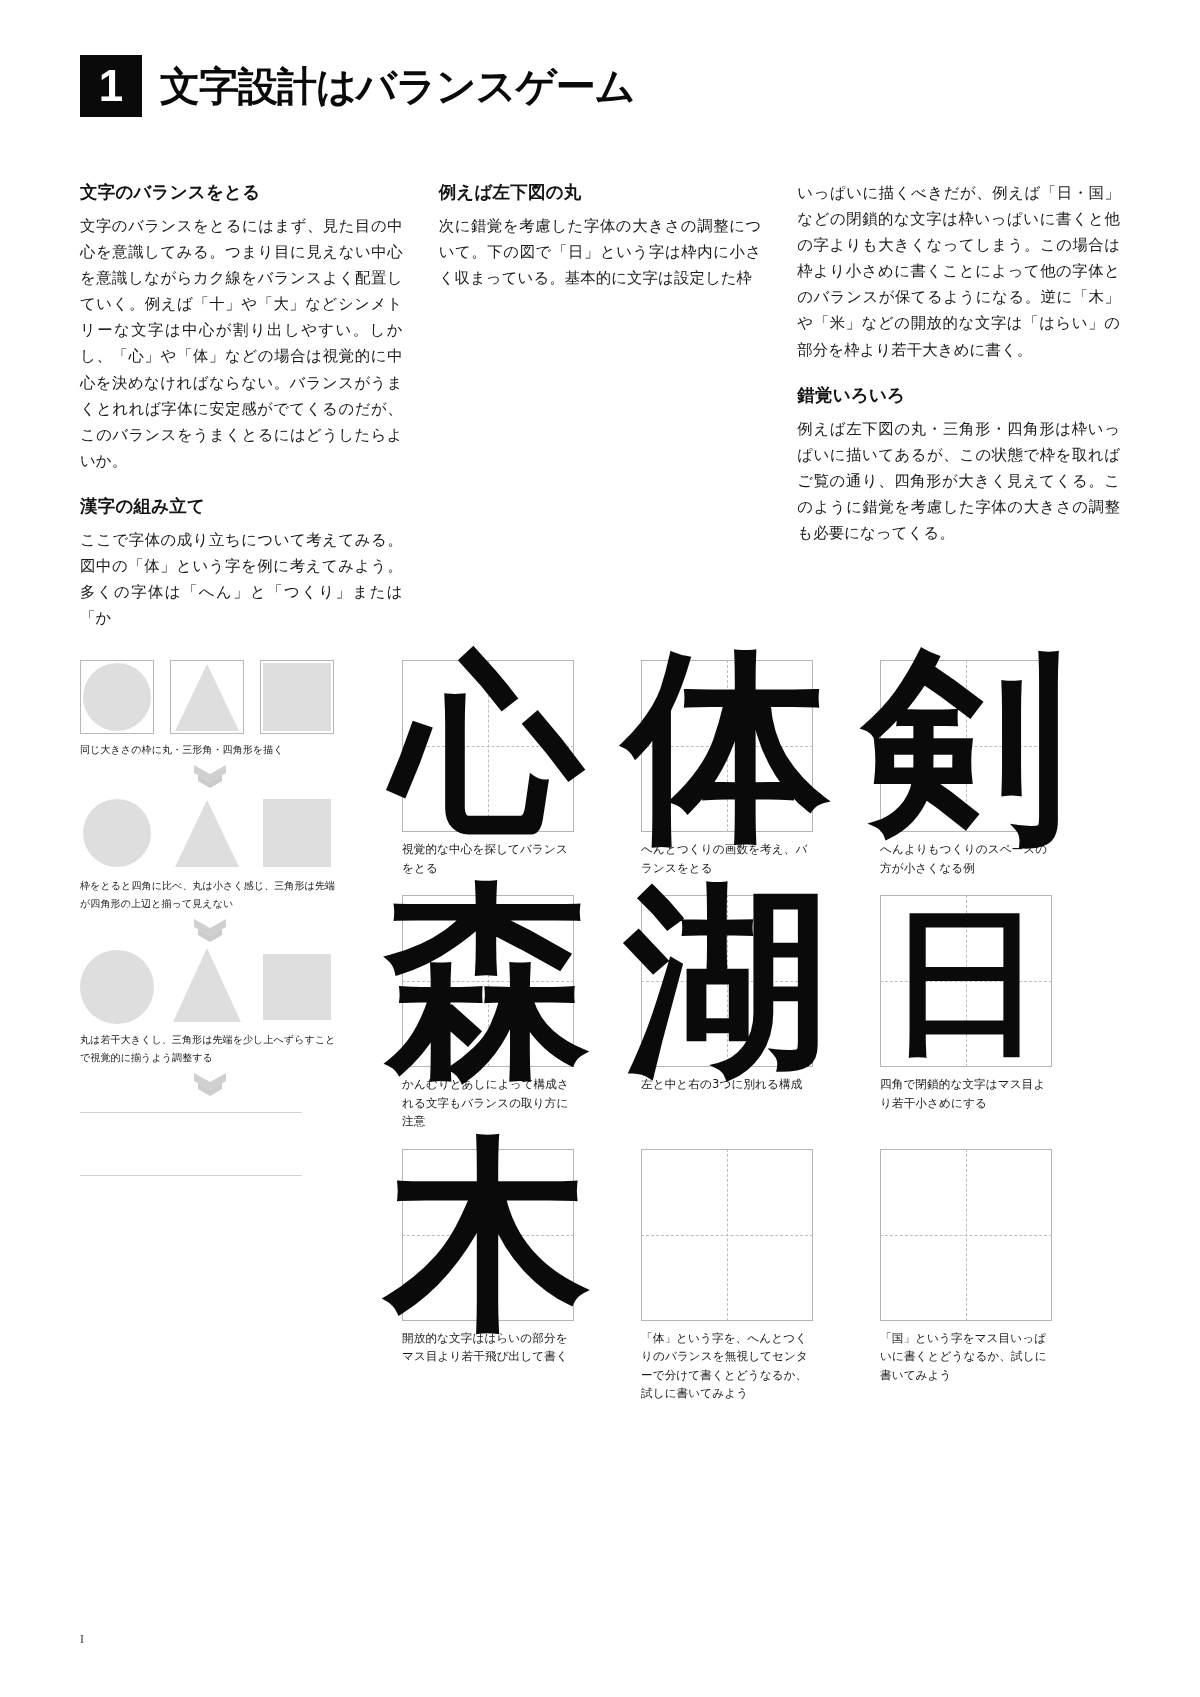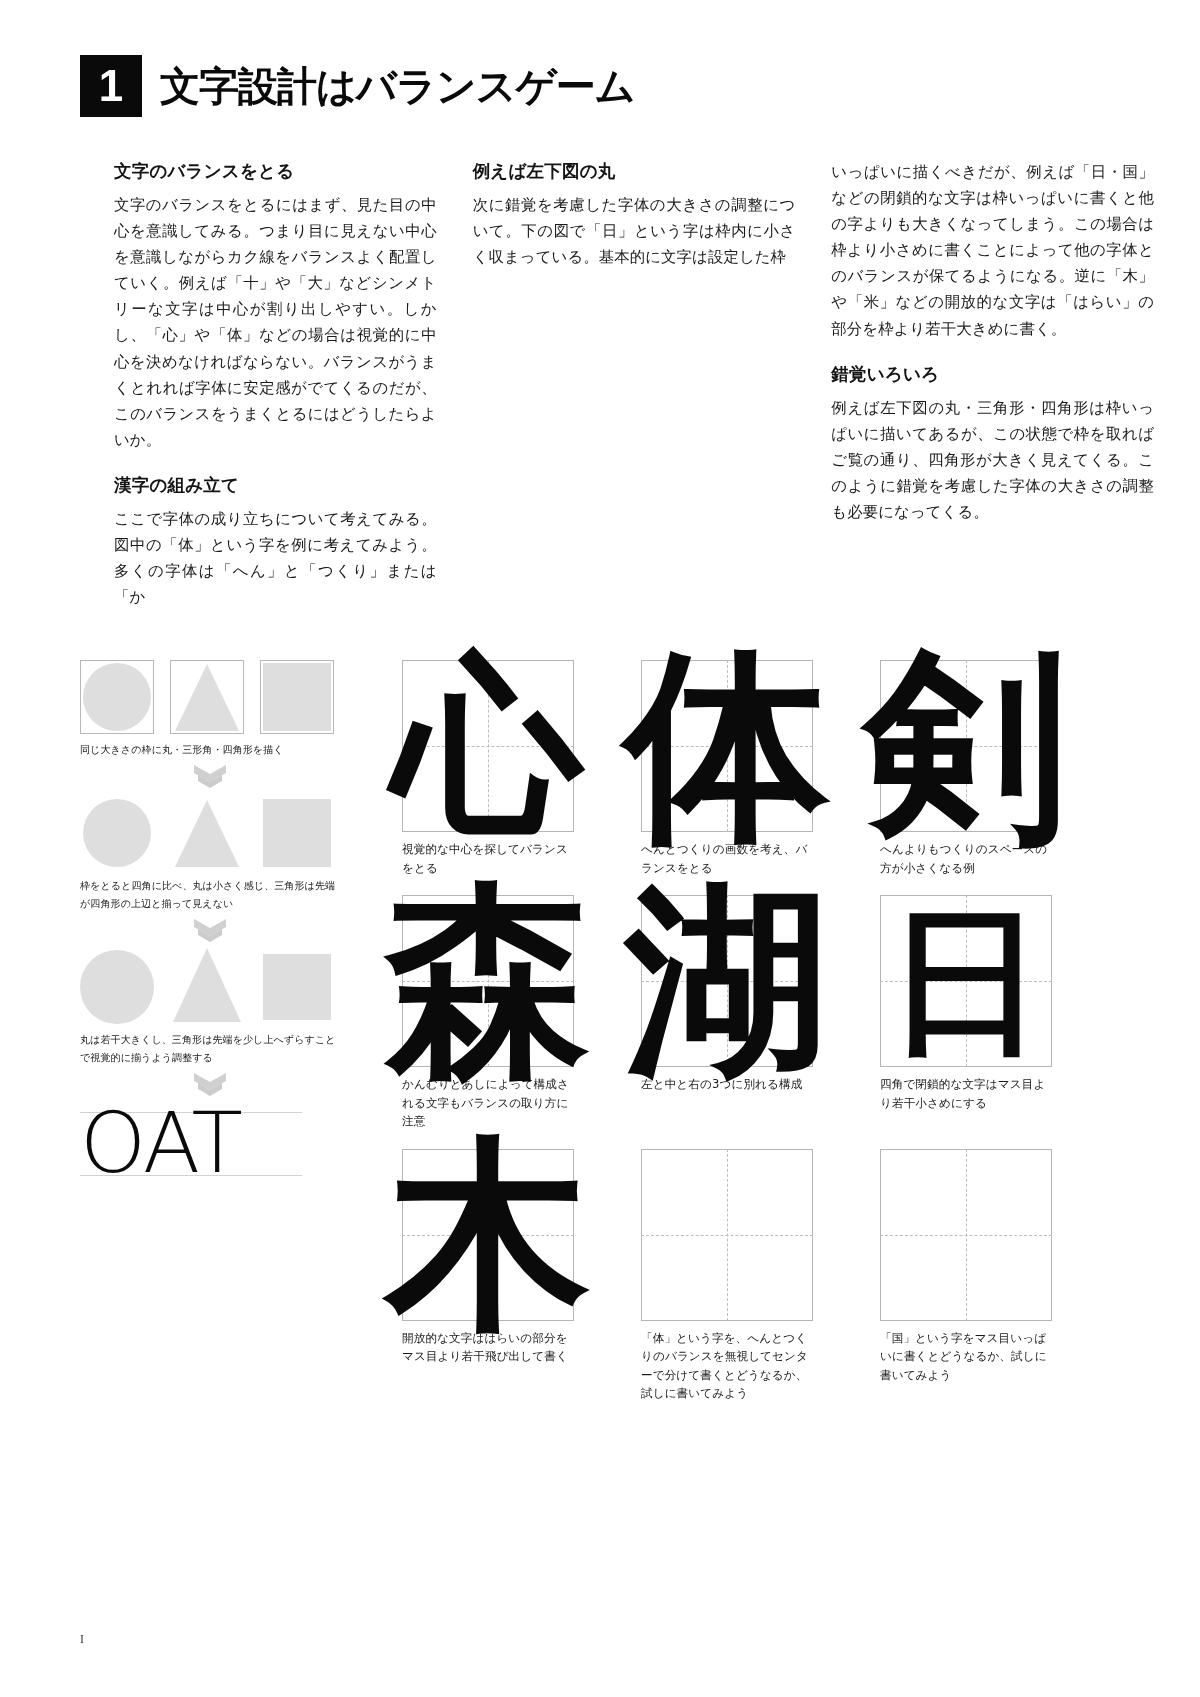--- a/index.html
+++ b/index.html
@@ -58,11 +58,10 @@
   .columns {
     position: absolute;
     left: 80px;
-    top: 159px;
+    top: 180px;
     width: 1040px;
     display: flex;
     gap: 36px;
-    margin-left: 34px;
   }
   .col {
     width: 326px;

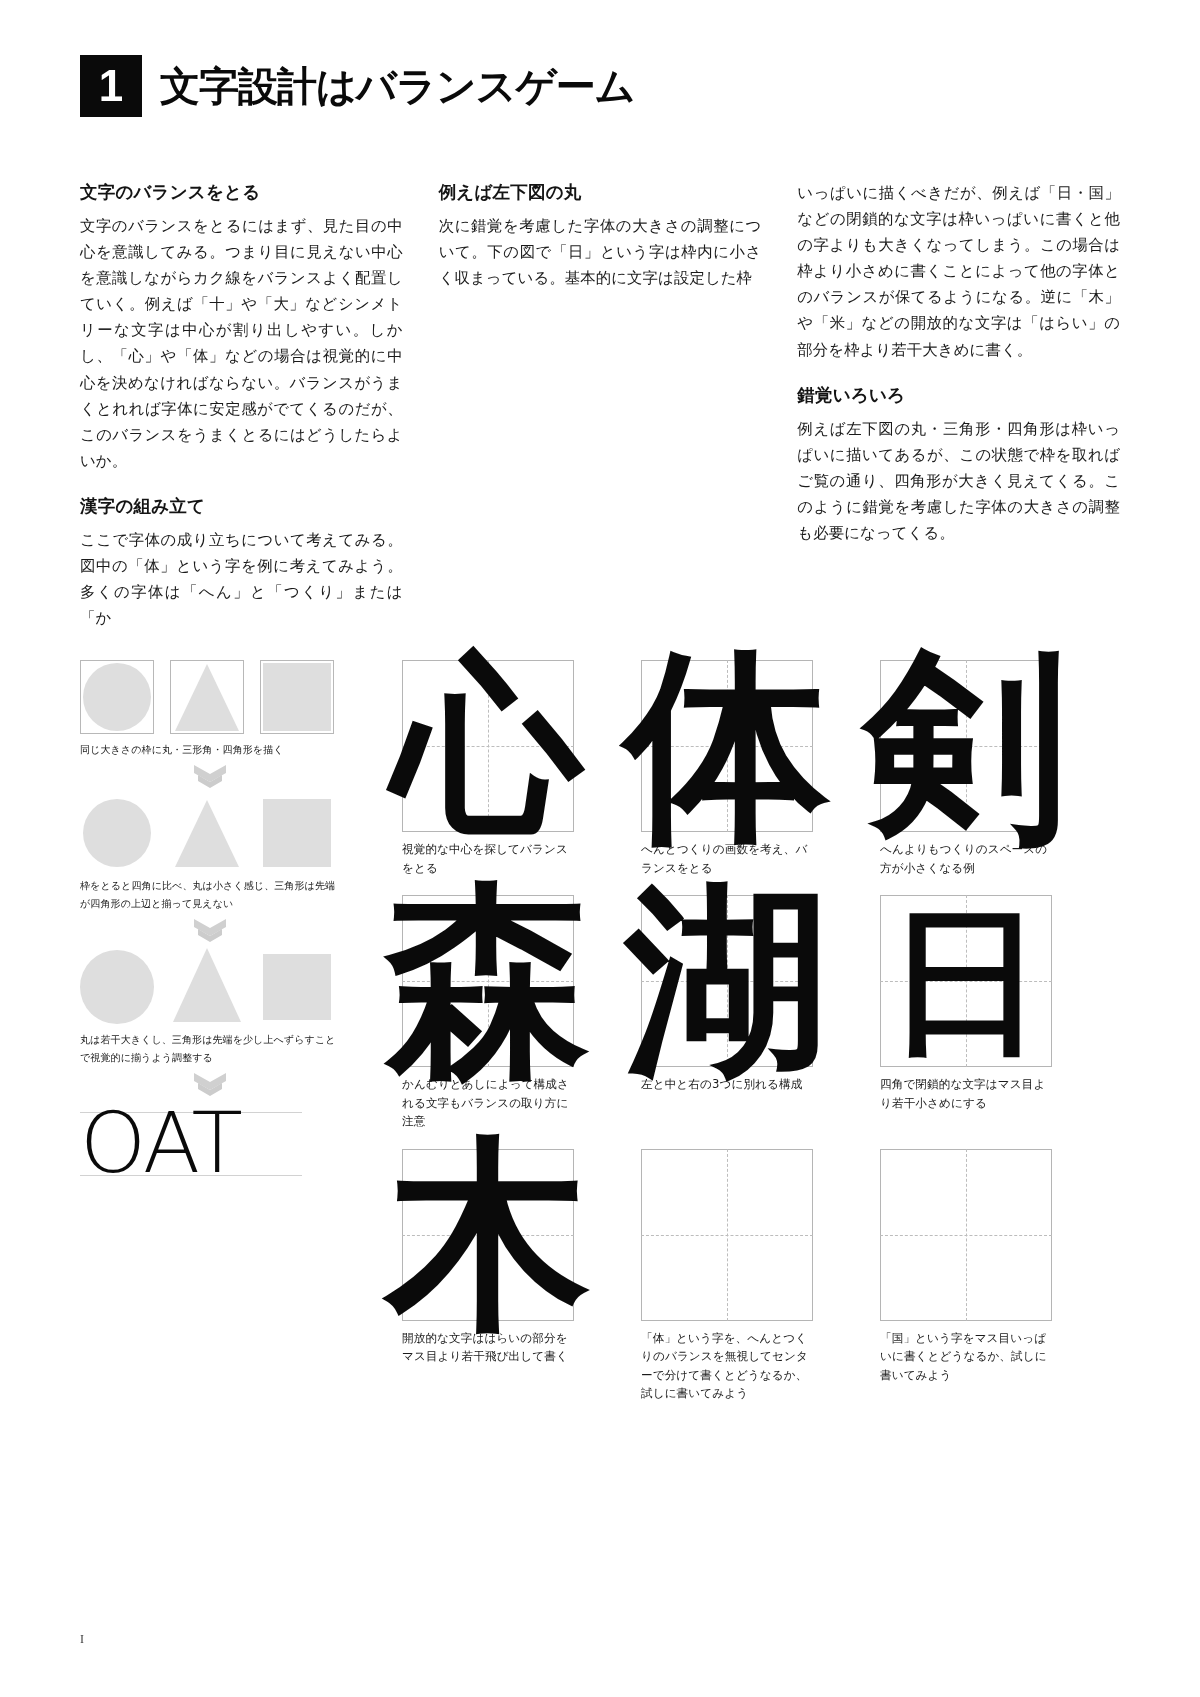--- a/index.html
+++ b/index.html
@@ -347,7 +347,6 @@
       <div class="oat-block">
         <div class="oat-guide" style="top:8px;"></div>
         <div class="oat-guide" style="top:71px;"></div>
-        <div class="oat-letters">OAT</div>
       </div>
 
     </div>

